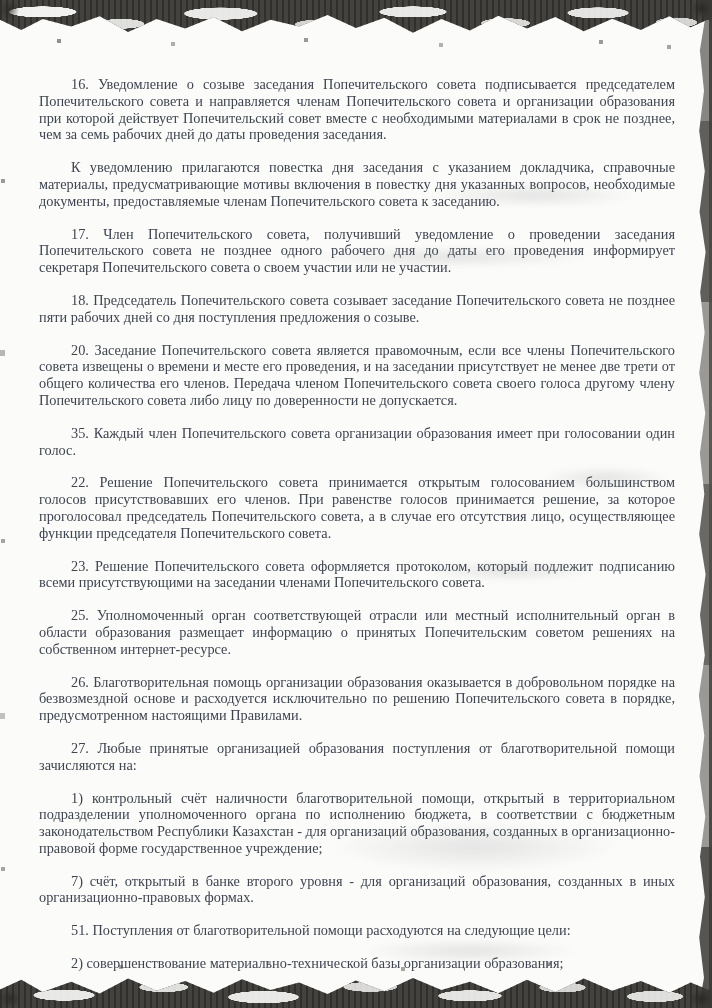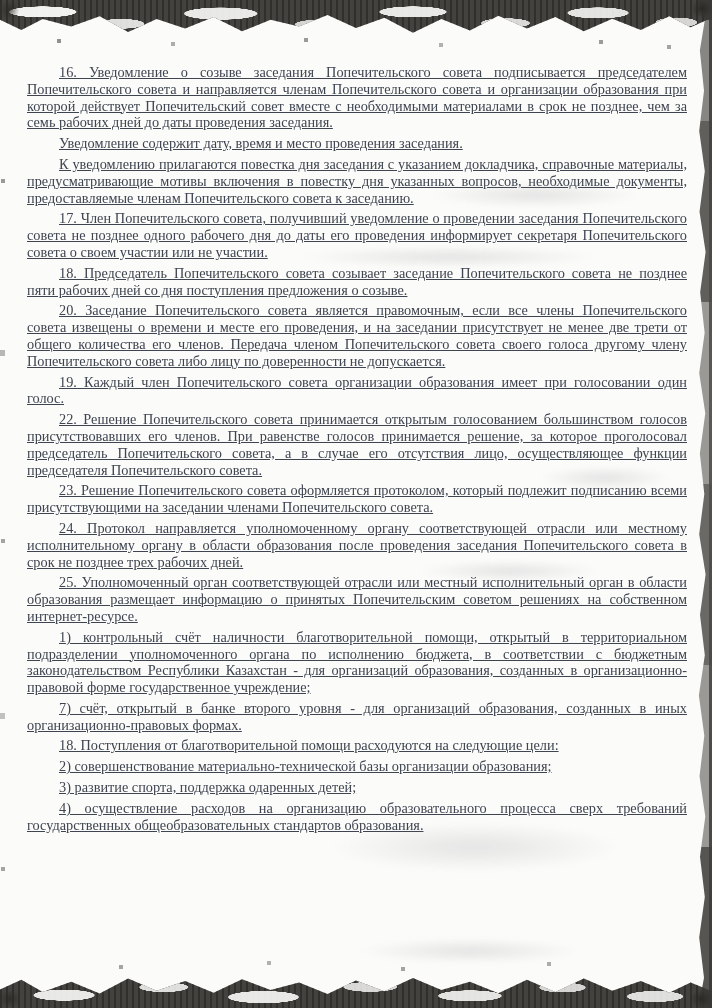--- a/index.html
+++ b/index.html
@@ -24,7 +24,7 @@
     color: var(--ink, #3e4450);
     text-align: justify;
   }
-  .text-block p { margin: 4px; text-indent: 32px; text-decoration: underline; }
+  .text-block p { margin: 16px; text-indent: 32px; }
   .text-block p.justify-last { text-align-last: justify; }
   
   .edge { position: absolute; pointer-events: none; }

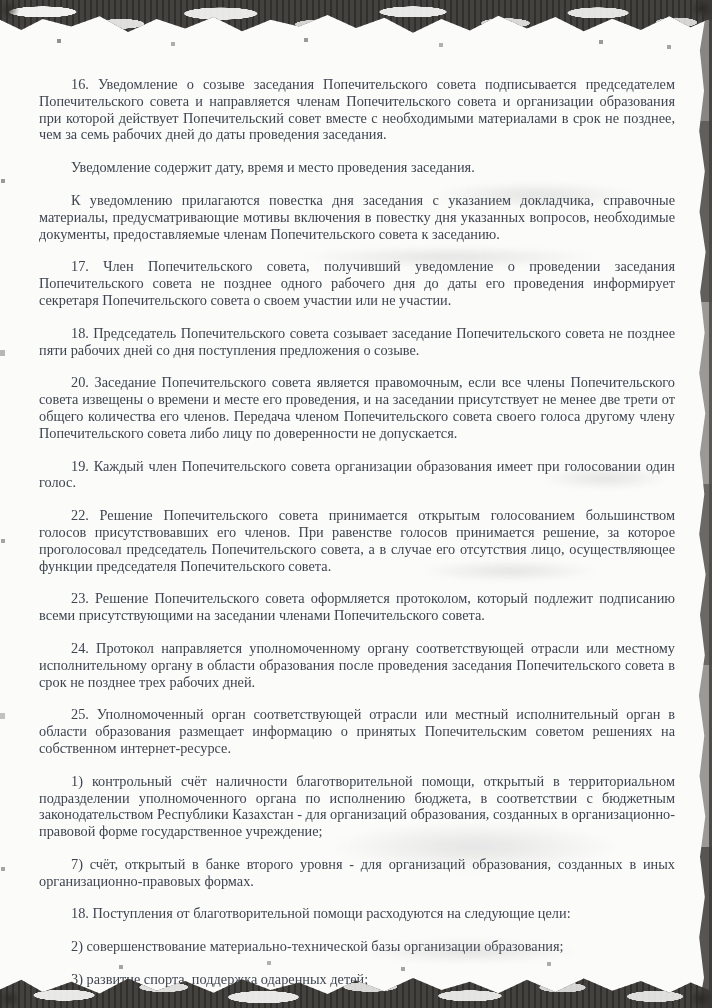--- a/index.html
+++ b/index.html
@@ -118,7 +118,6 @@
 <div class="page">
   <div class="text-block">
       <p>16. Уведомление о созыве заседания Попечительского совета подписывается председателем Попечительского совета и направляется членам Попечительского совета и организации образования при которой действует Попечительский совет вместе с необходимыми материалами в срок не позднее, чем за семь рабочих дней до даты проведения заседания.</p>
-      <p>Уведомление содержит дату, время и место проведения заседания.</p>
       <p>К уведомлению прилагаются повестка дня заседания с указанием докладчика, справочные материалы, предусматривающие мотивы включения в повестку дня указанных вопросов, необходимые документы, предоставляемые членам Попечительского совета к заседанию.</p>
       <p>17. Член Попечительского совета, получивший уведомление о проведении заседания Попечительского совета не позднее одного рабочего дня до даты его проведения информирует секретаря Попечительского совета о своем участии или не участии.</p>
       <p>18. Председатель Попечительского совета созывает заседание Попечительского совета не позднее пяти рабочих дней со дня поступления предложения о созыве.</p>

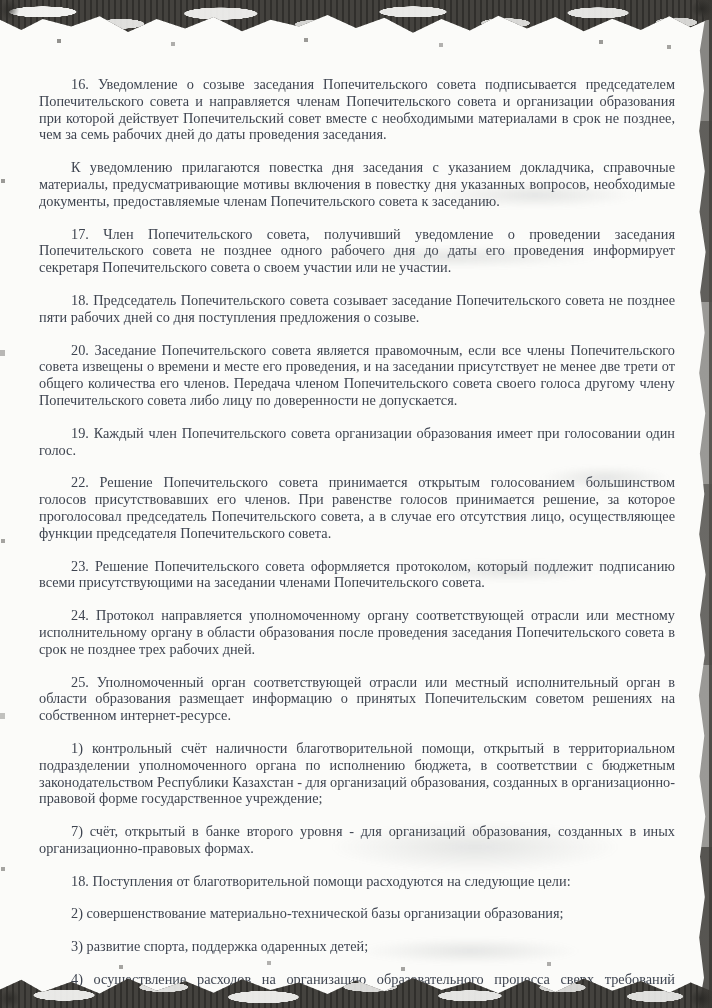--- a/index.html
+++ b/index.html
@@ -122,7 +122,7 @@
       <p>17. Член Попечительского совета, получивший уведомление о проведении заседания Попечительского совета не позднее одного рабочего дня до даты его проведения информирует секретаря Попечительского совета о своем участии или не участии.</p>
       <p>18. Председатель Попечительского совета созывает заседание Попечительского совета не позднее пяти рабочих дней со дня поступления предложения о созыве.</p>
       <p>20. Заседание Попечительского совета является правомочным, если все члены Попечительского совета извещены о времени и месте его проведения, и на заседании присутствует не менее две трети от общего количества его членов. Передача членом Попечительского совета своего голоса другому члену Попечительского совета либо лицу по доверенности не допускается.</p>
-      <p>19. Каждый член Попечительского совета организации образования имеет при голосовании один голос.</p>
+      <p>35. Каждый член Попечительского совета организации образования имеет при голосовании один голос.</p>
       <p>22. Решение Попечительского совета принимается открытым голосованием большинством голосов присутствовавших его членов. При равенстве голосов принимается решение, за которое проголосовал председатель Попечительского совета, а в случае его отсутствия лицо, осуществляющее функции председателя Попечительского совета.</p>
       <p>23. Решение Попечительского совета оформляется протоколом, который подлежит подписанию всеми присутствующими на заседании членами Попечительского совета.</p>
       <p>24. Протокол направляется уполномоченному органу соответствующей отрасли или местному исполнительному органу в области образования после проведения заседания Попечительского совета в срок не позднее трех рабочих дней.</p>

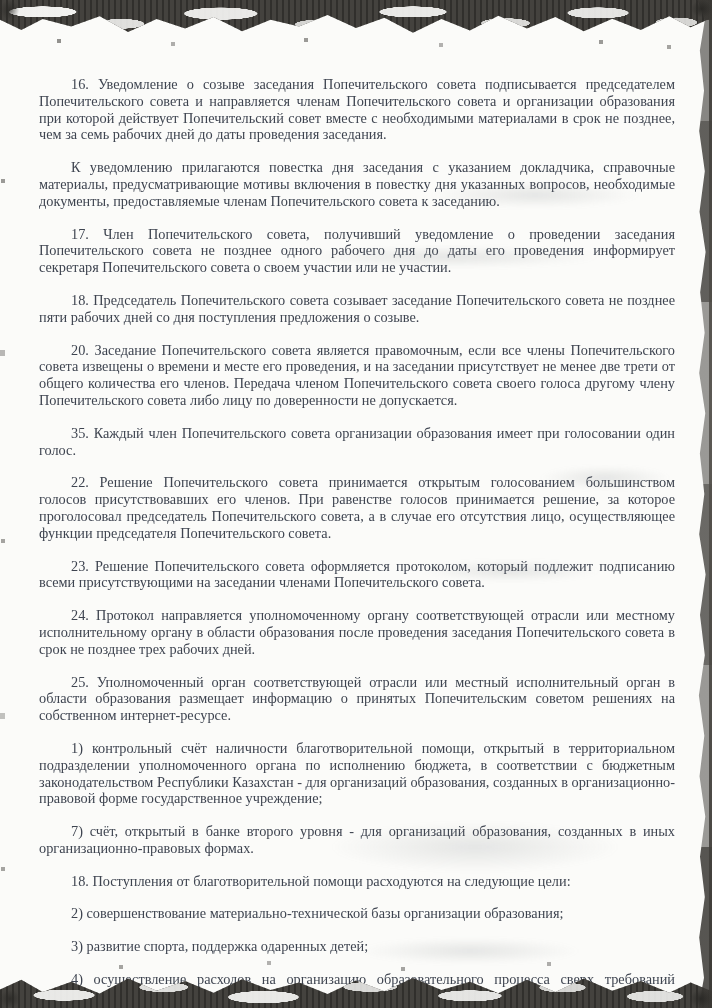--- a/index.html
+++ b/index.html
@@ -125,7 +125,6 @@
       <p>35. Каждый член Попечительского совета организации образования имеет при голосовании один голос.</p>
       <p>22. Решение Попечительского совета принимается открытым голосованием большинством голосов присутствовавших его членов. При равенстве голосов принимается решение, за которое проголосовал председатель Попечительского совета, а в случае его отсутствия лицо, осуществляющее функции председателя Попечительского совета.</p>
       <p>23. Решение Попечительского совета оформляется протоколом, который подлежит подписанию всеми присутствующими на заседании членами Попечительского совета.</p>
-      <p>24. Протокол направляется уполномоченному органу соответствующей отрасли или местному исполнительному органу в области образования после проведения заседания Попечительского совета в срок не позднее трех рабочих дней.</p>
       <p>25. Уполномоченный орган соответствующей отрасли или местный исполнительный орган в области образования размещает информацию о принятых Попечительским советом решениях на собственном интернет-ресурсе.</p>
       <p>1) контрольный счёт наличности благотворительной помощи, открытый в территориальном подразделении уполномоченного органа по исполнению бюджета, в соответствии с бюджетным законодательством Республики Казахстан - для организаций образования, созданных в организационно-правовой форме государственное учреждение;</p>
       <p>7) счёт, открытый в банке второго уровня - для организаций образования, созданных в иных организационно-правовых формах.</p>

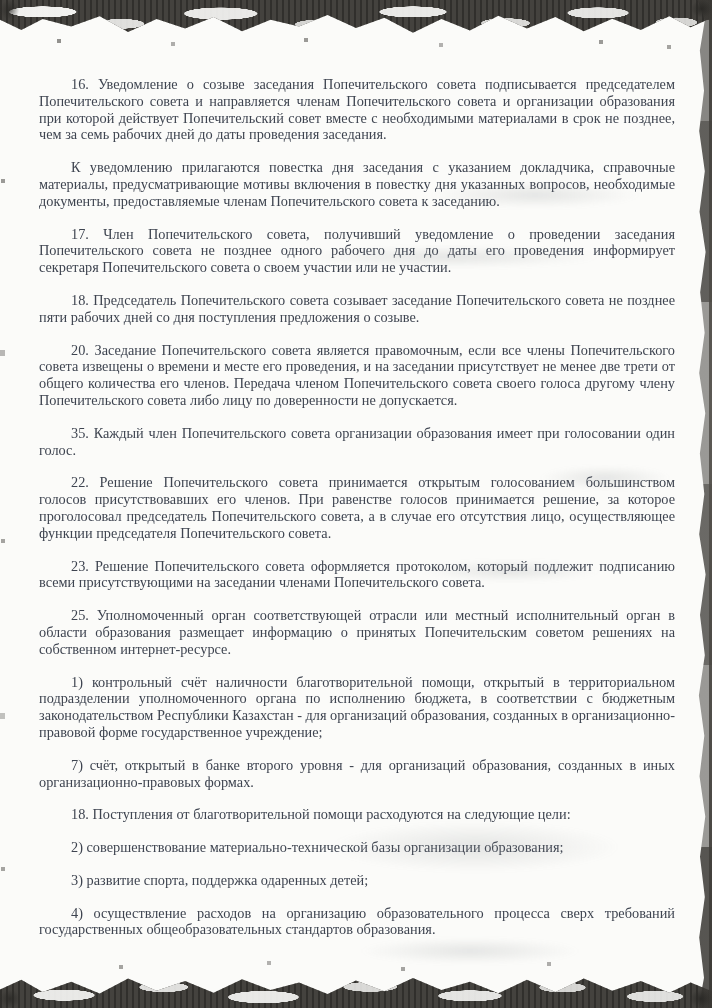--- a/index.html
+++ b/index.html
@@ -126,6 +126,7 @@
       <p>22. Решение Попечительского совета принимается открытым голосованием большинством голосов присутствовавших его членов. При равенстве голосов принимается решение, за которое проголосовал председатель Попечительского совета, а в случае его отсутствия лицо, осуществляющее функции председателя Попечительского совета.</p>
       <p>23. Решение Попечительского совета оформляется протоколом, который подлежит подписанию всеми присутствующими на заседании членами Попечительского совета.</p>
       <p>25. Уполномоченный орган соответствующей отрасли или местный исполнительный орган в области образования размещает информацию о принятых Попечительским советом решениях на собственном интернет-ресурсе.</p>
+      <p>26. Благотворительная помощь организации образования оказывается в добровольном порядке на безвозмездной основе и расходуется исключительно по решению Попечительского совета в порядке, предусмотренном настоящими Правилами.</p>
       <p>1) контрольный счёт наличности благотворительной помощи, открытый в территориальном подразделении уполномоченного органа по исполнению бюджета, в соответствии с бюджетным законодательством Республики Казахстан - для организаций образования, созданных в организационно-правовой форме государственное учреждение;</p>
       <p>7) счёт, открытый в банке второго уровня - для организаций образования, созданных в иных организационно-правовых формах.</p>
       <p>18. Поступления от благотворительной помощи расходуются на следующие цели:</p>

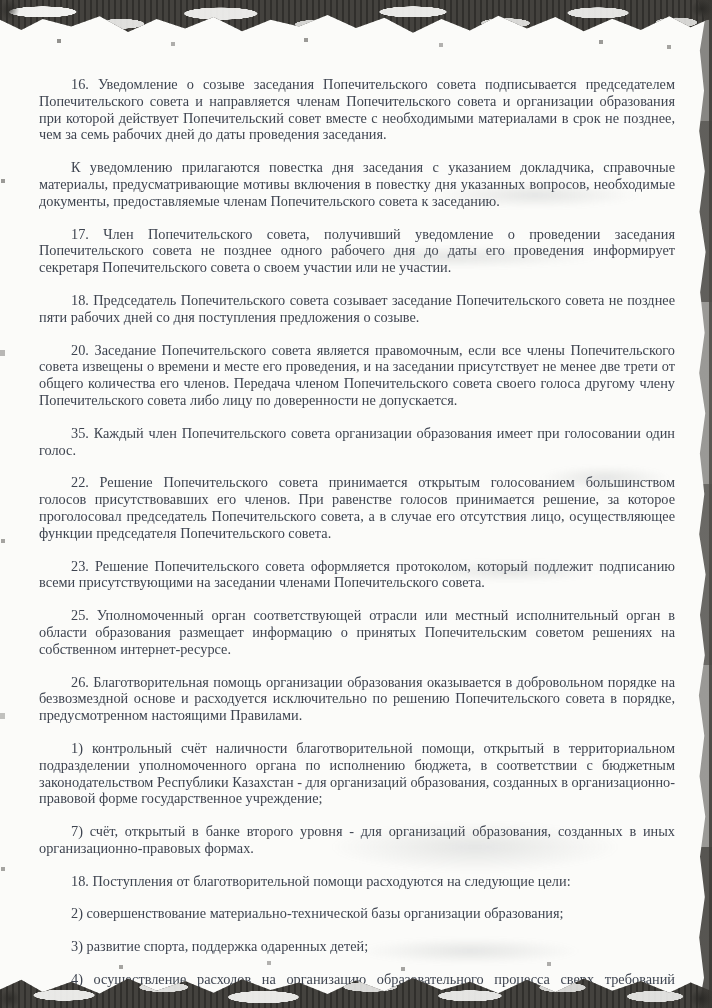--- a/index.html
+++ b/index.html
@@ -127,6 +127,7 @@
       <p>23. Решение Попечительского совета оформляется протоколом, который подлежит подписанию всеми присутствующими на заседании членами Попечительского совета.</p>
       <p>25. Уполномоченный орган соответствующей отрасли или местный исполнительный орган в области образования размещает информацию о принятых Попечительским советом решениях на собственном интернет-ресурсе.</p>
       <p>26. Благотворительная помощь организации образования оказывается в добровольном порядке на безвозмездной основе и расходуется исключительно по решению Попечительского совета в порядке, предусмотренном настоящими Правилами.</p>
+      <p>27. Любые принятые организацией образования поступления от благотворительной помощи зачисляются на:</p>
       <p>1) контрольный счёт наличности благотворительной помощи, открытый в территориальном подразделении уполномоченного органа по исполнению бюджета, в соответствии с бюджетным законодательством Республики Казахстан - для организаций образования, созданных в организационно-правовой форме государственное учреждение;</p>
       <p>7) счёт, открытый в банке второго уровня - для организаций образования, созданных в иных организационно-правовых формах.</p>
       <p>18. Поступления от благотворительной помощи расходуются на следующие цели:</p>

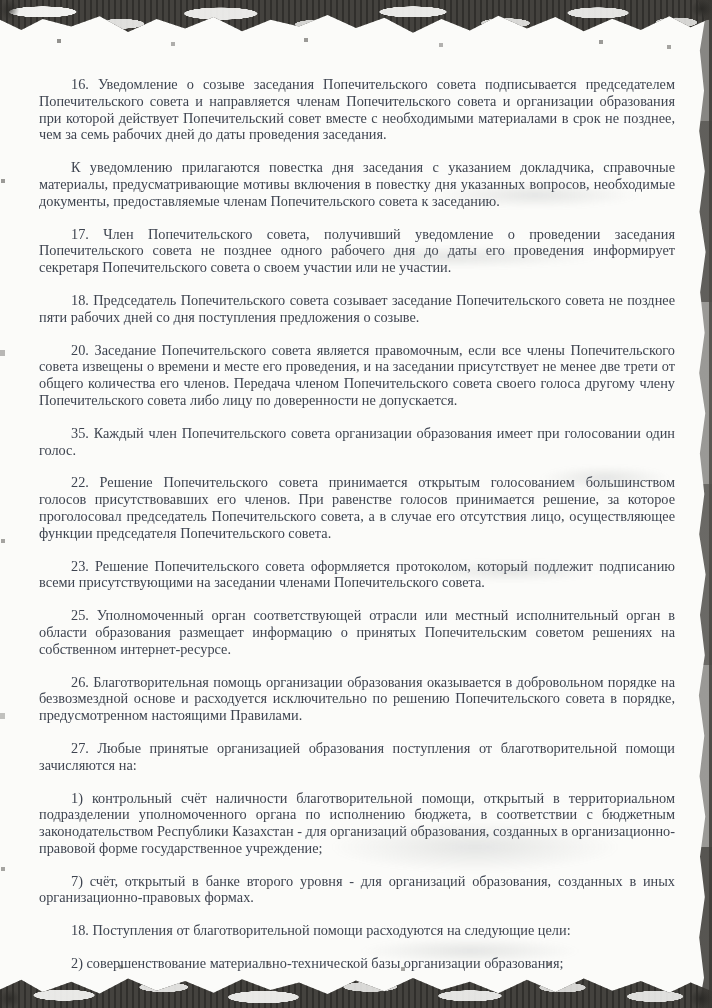--- a/index.html
+++ b/index.html
@@ -130,7 +130,7 @@
       <p>27. Любые принятые организацией образования поступления от благотворительной помощи зачисляются на:</p>
       <p>1) контрольный счёт наличности благотворительной помощи, открытый в территориальном подразделении уполномоченного органа по исполнению бюджета, в соответствии с бюджетным законодательством Республики Казахстан - для организаций образования, созданных в организационно-правовой форме государственное учреждение;</p>
       <p>7) счёт, открытый в банке второго уровня - для организаций образования, созданных в иных организационно-правовых формах.</p>
-      <p>18. Поступления от благотворительной помощи расходуются на следующие цели:</p>
+      <p>51. Поступления от благотворительной помощи расходуются на следующие цели:</p>
       <p>2) совершенствование материально-технической базы организации образования;</p>
       <p>3) развитие спорта, поддержка одаренных детей;</p>
       <p>4) осуществление расходов на организацию образовательного процесса сверх требований государственных общеобразовательных стандартов образования.</p>

